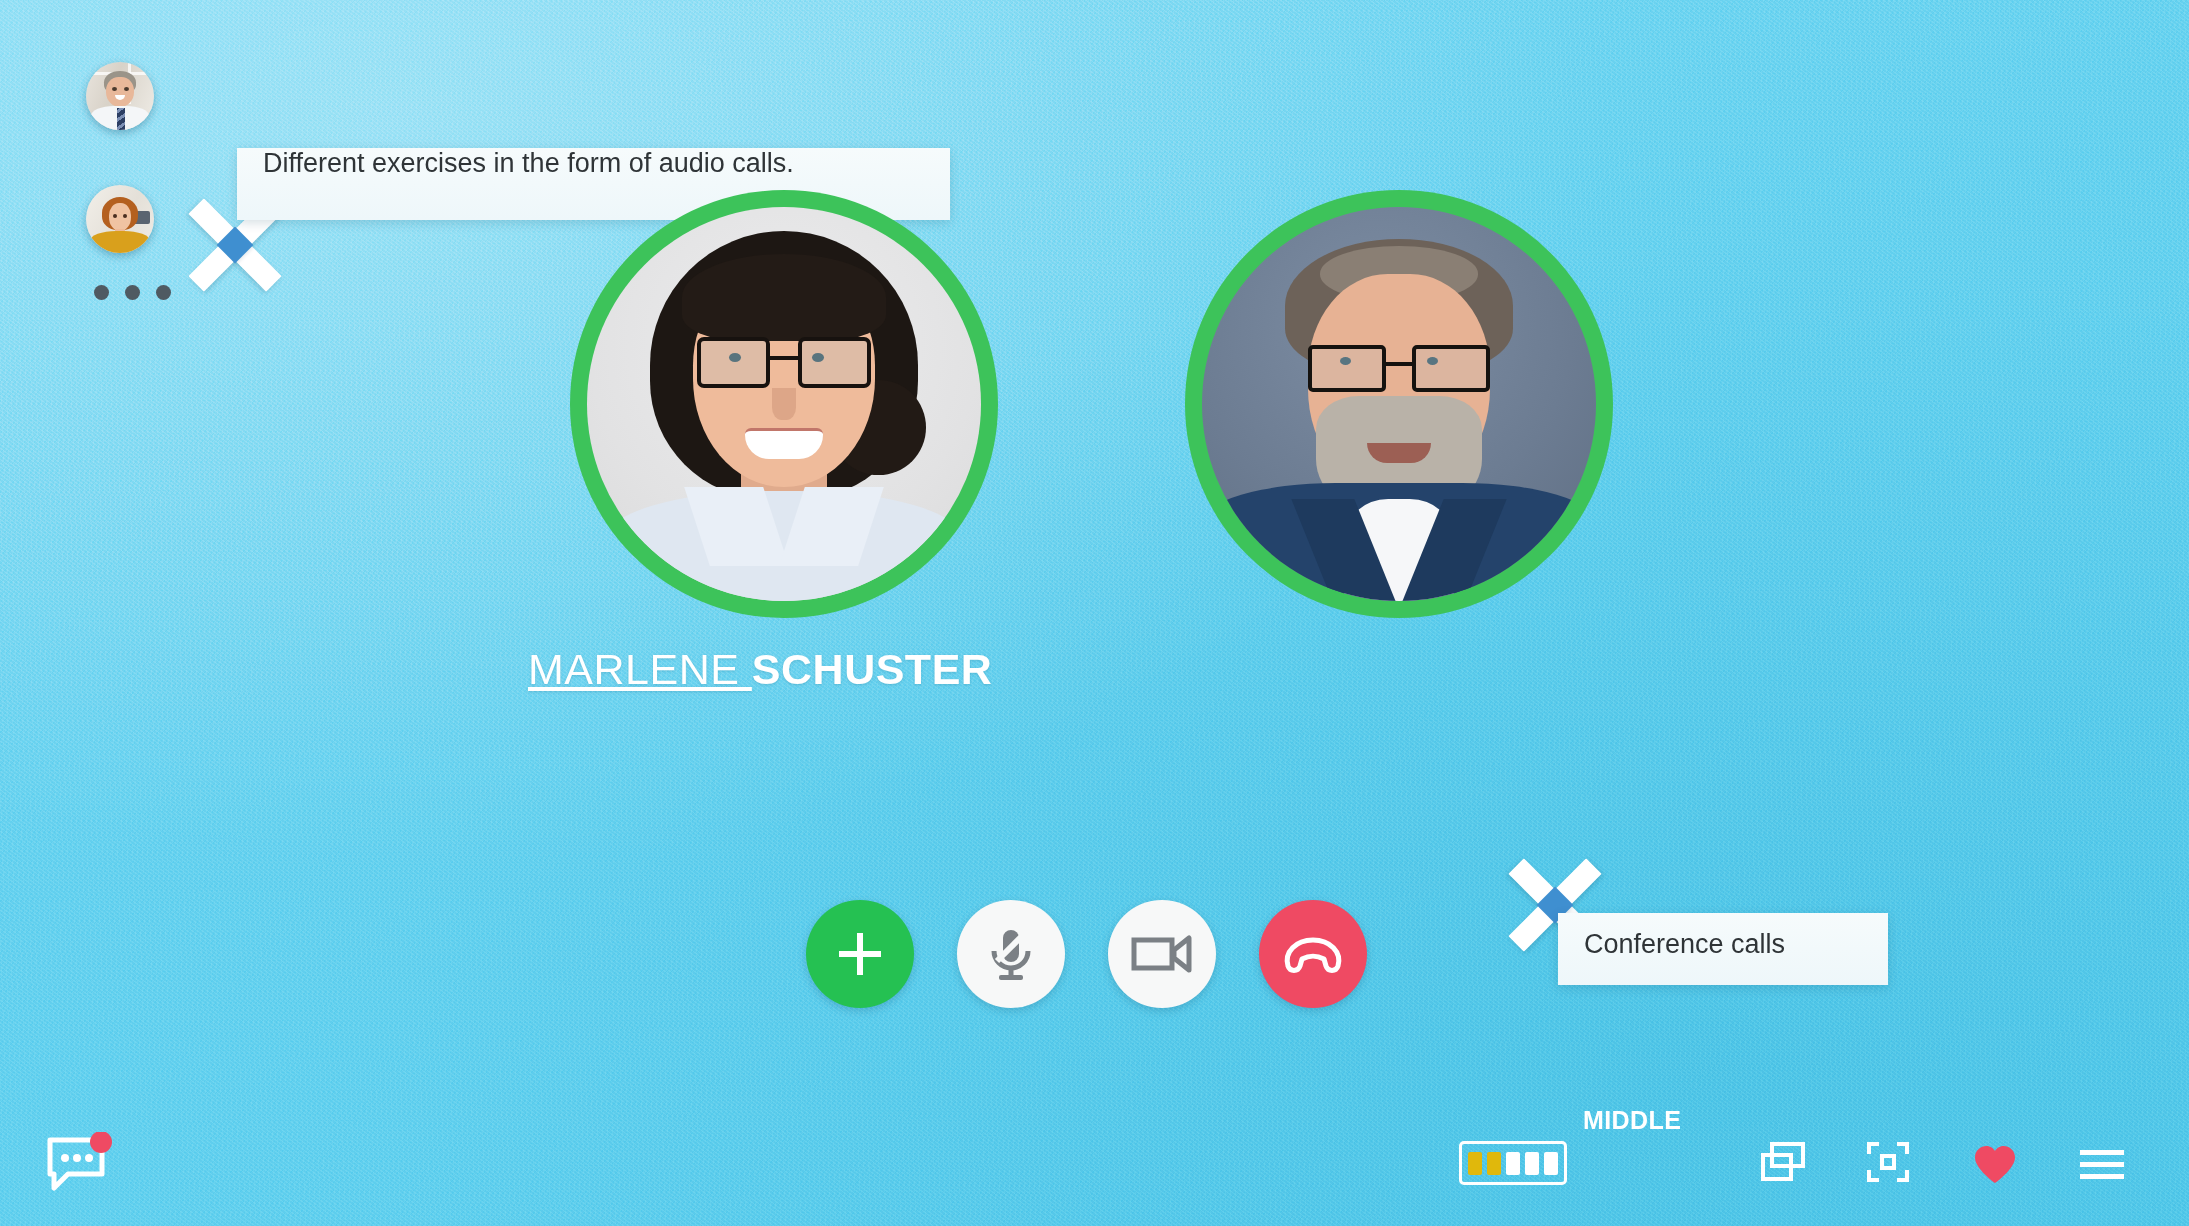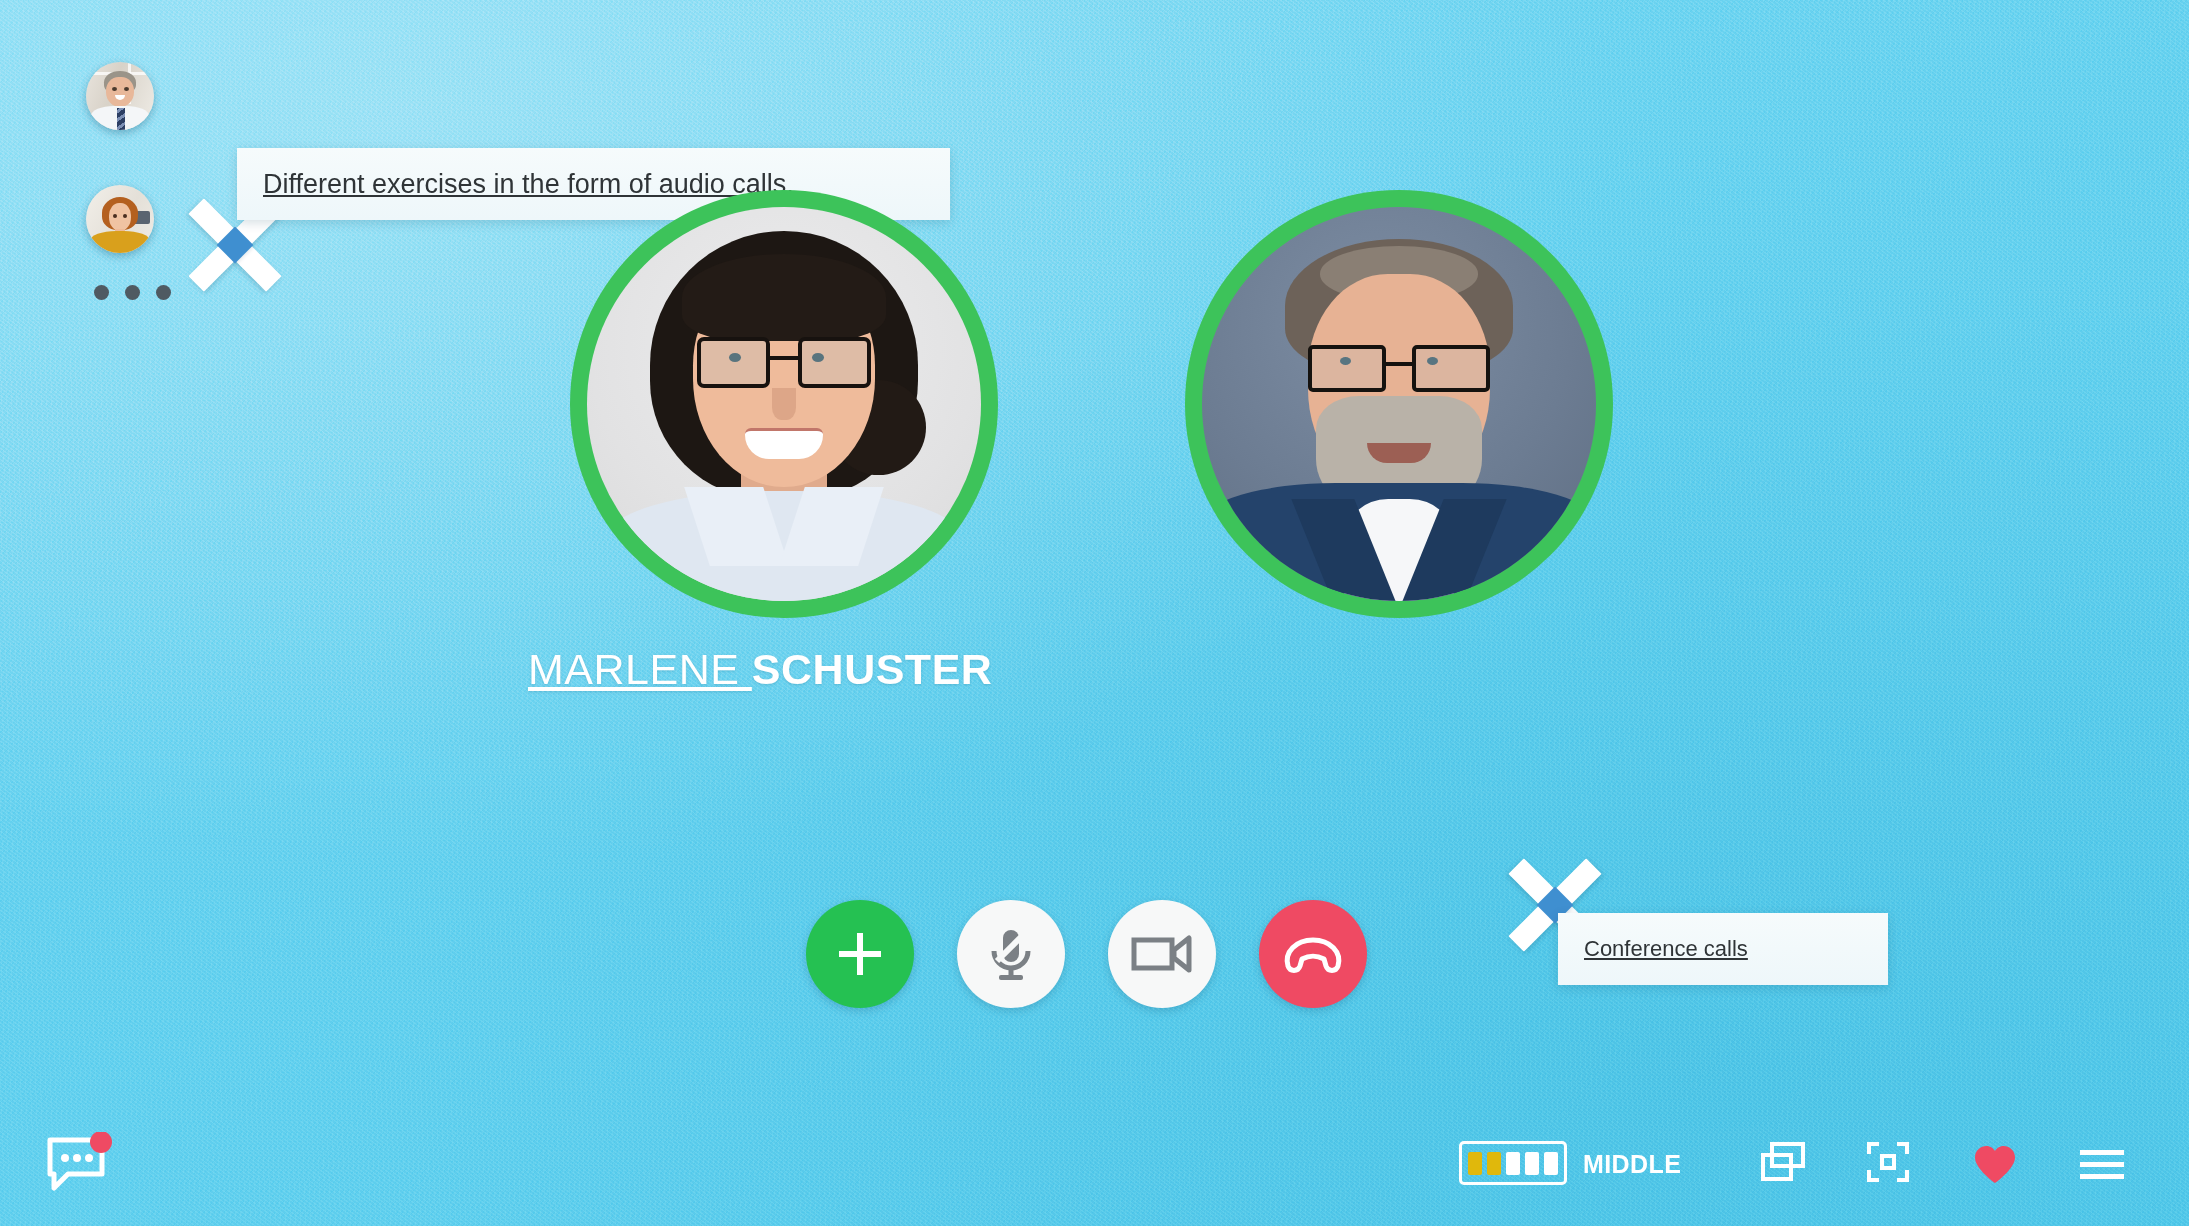--- a/index.html
+++ b/index.html
@@ -99,9 +99,8 @@
     position:absolute;
     background:linear-gradient(180deg,#f6fbfc 0%,#eef7fa 100%);
     color:#2f3437;
-    display:flex; align-items:center;
+    display:flex; align-items:flex-start;
     box-shadow:0 3px 10px rgba(0,60,90,.16);
-    text-decoration:underline;
   }
   #tip-audio { font-size:27px; padding:0 26px; }
   #tip-conf  { font-size:22px; padding:0 26px; }

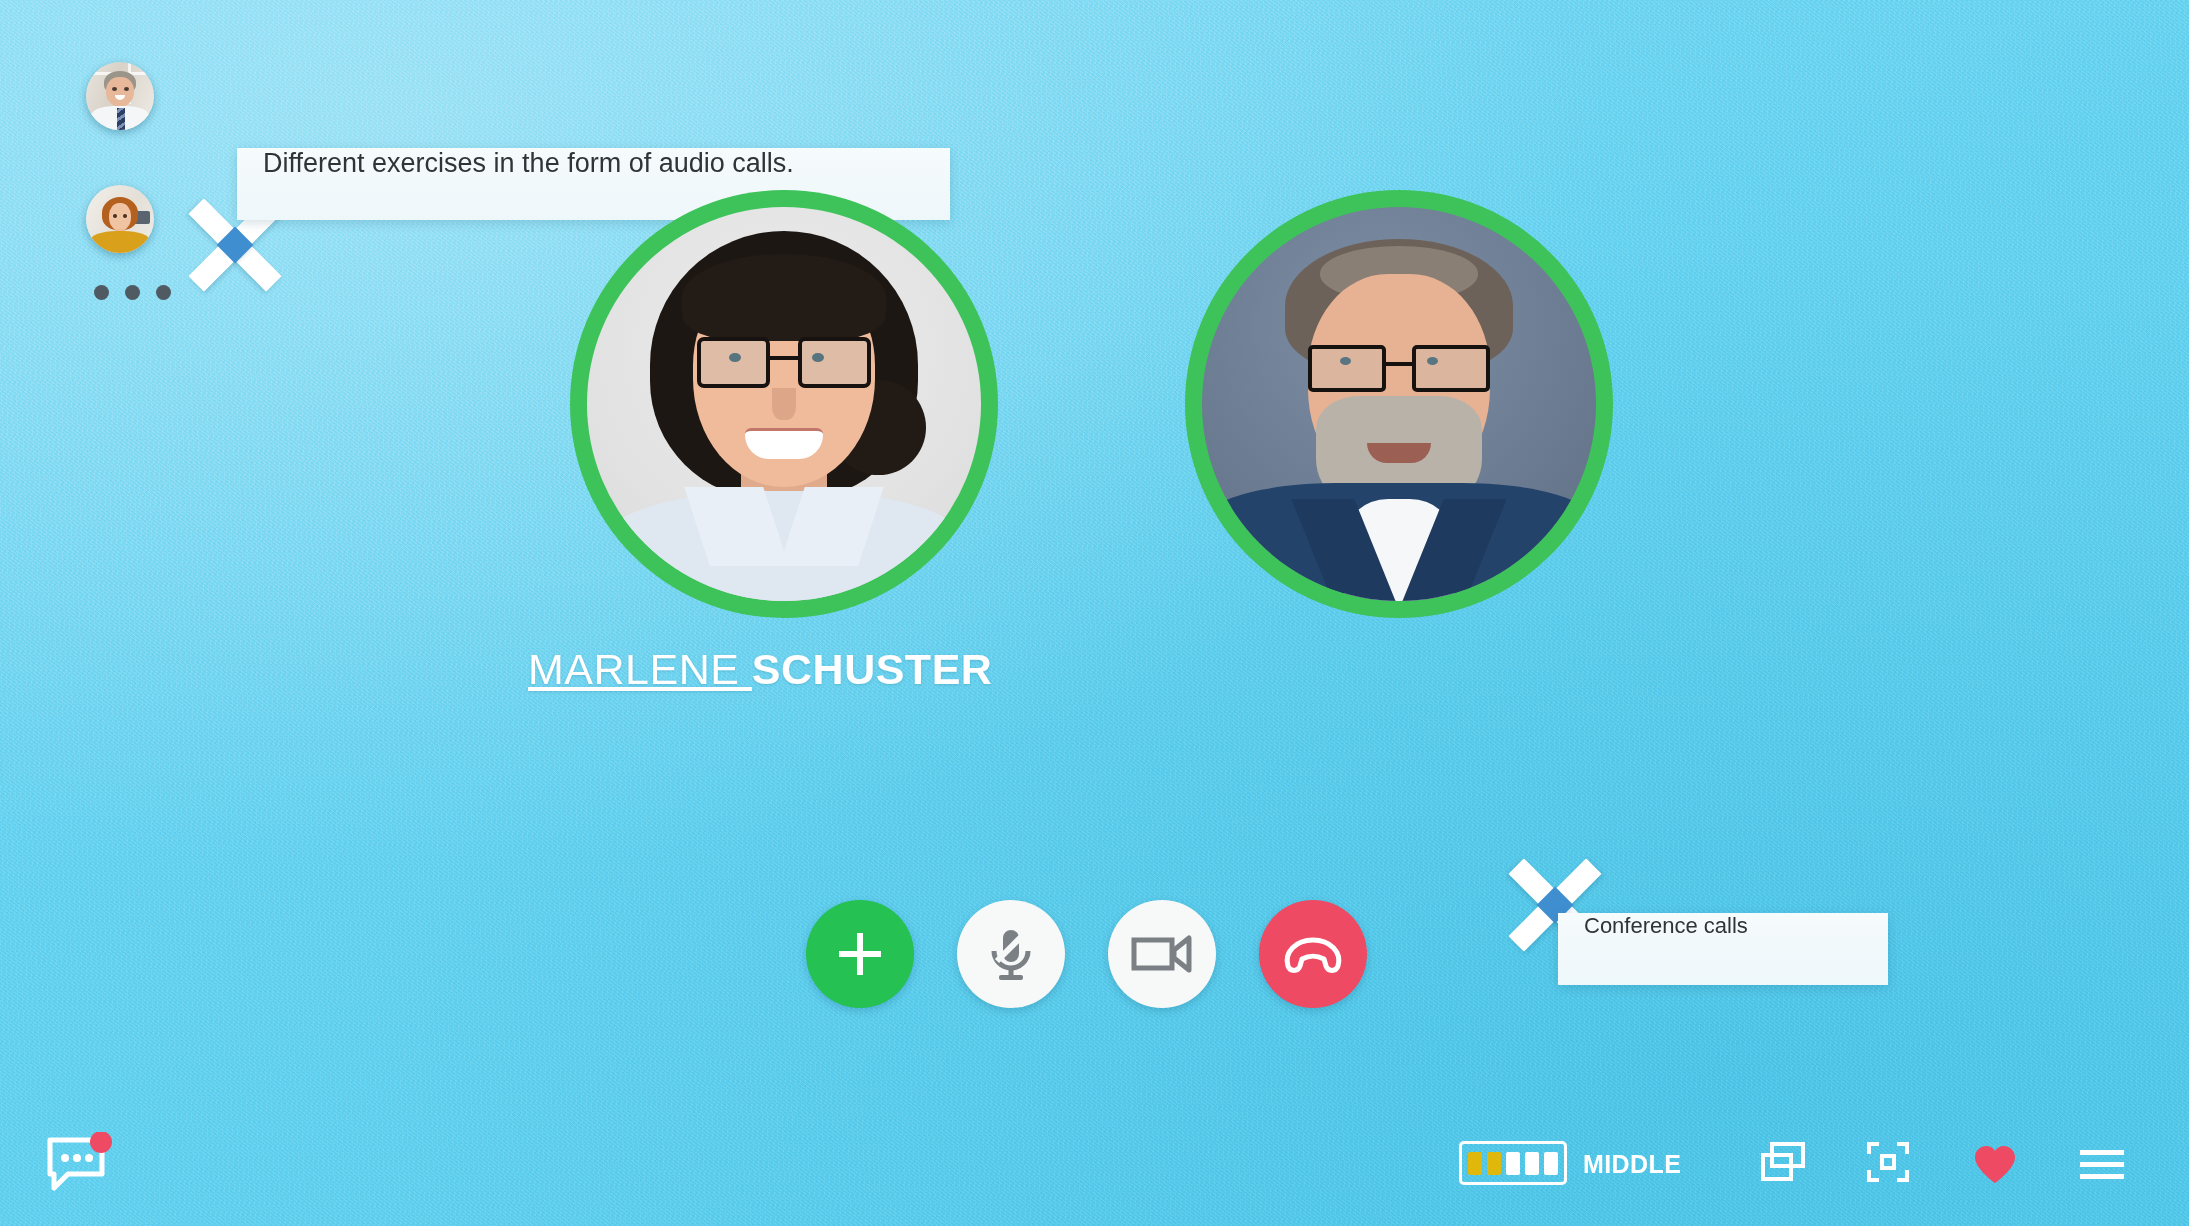--- a/index.html
+++ b/index.html
@@ -103,7 +103,7 @@
     box-shadow:0 3px 10px rgba(0,60,90,.16);
   }
   #tip-audio { font-size:27px; padding:0 26px; }
-  #tip-conf  { font-size:22px; padding:0 26px; }
+  #tip-conf  { font-size:27px; padding:16px 26px; }
 
   
   .participant { position:absolute; }

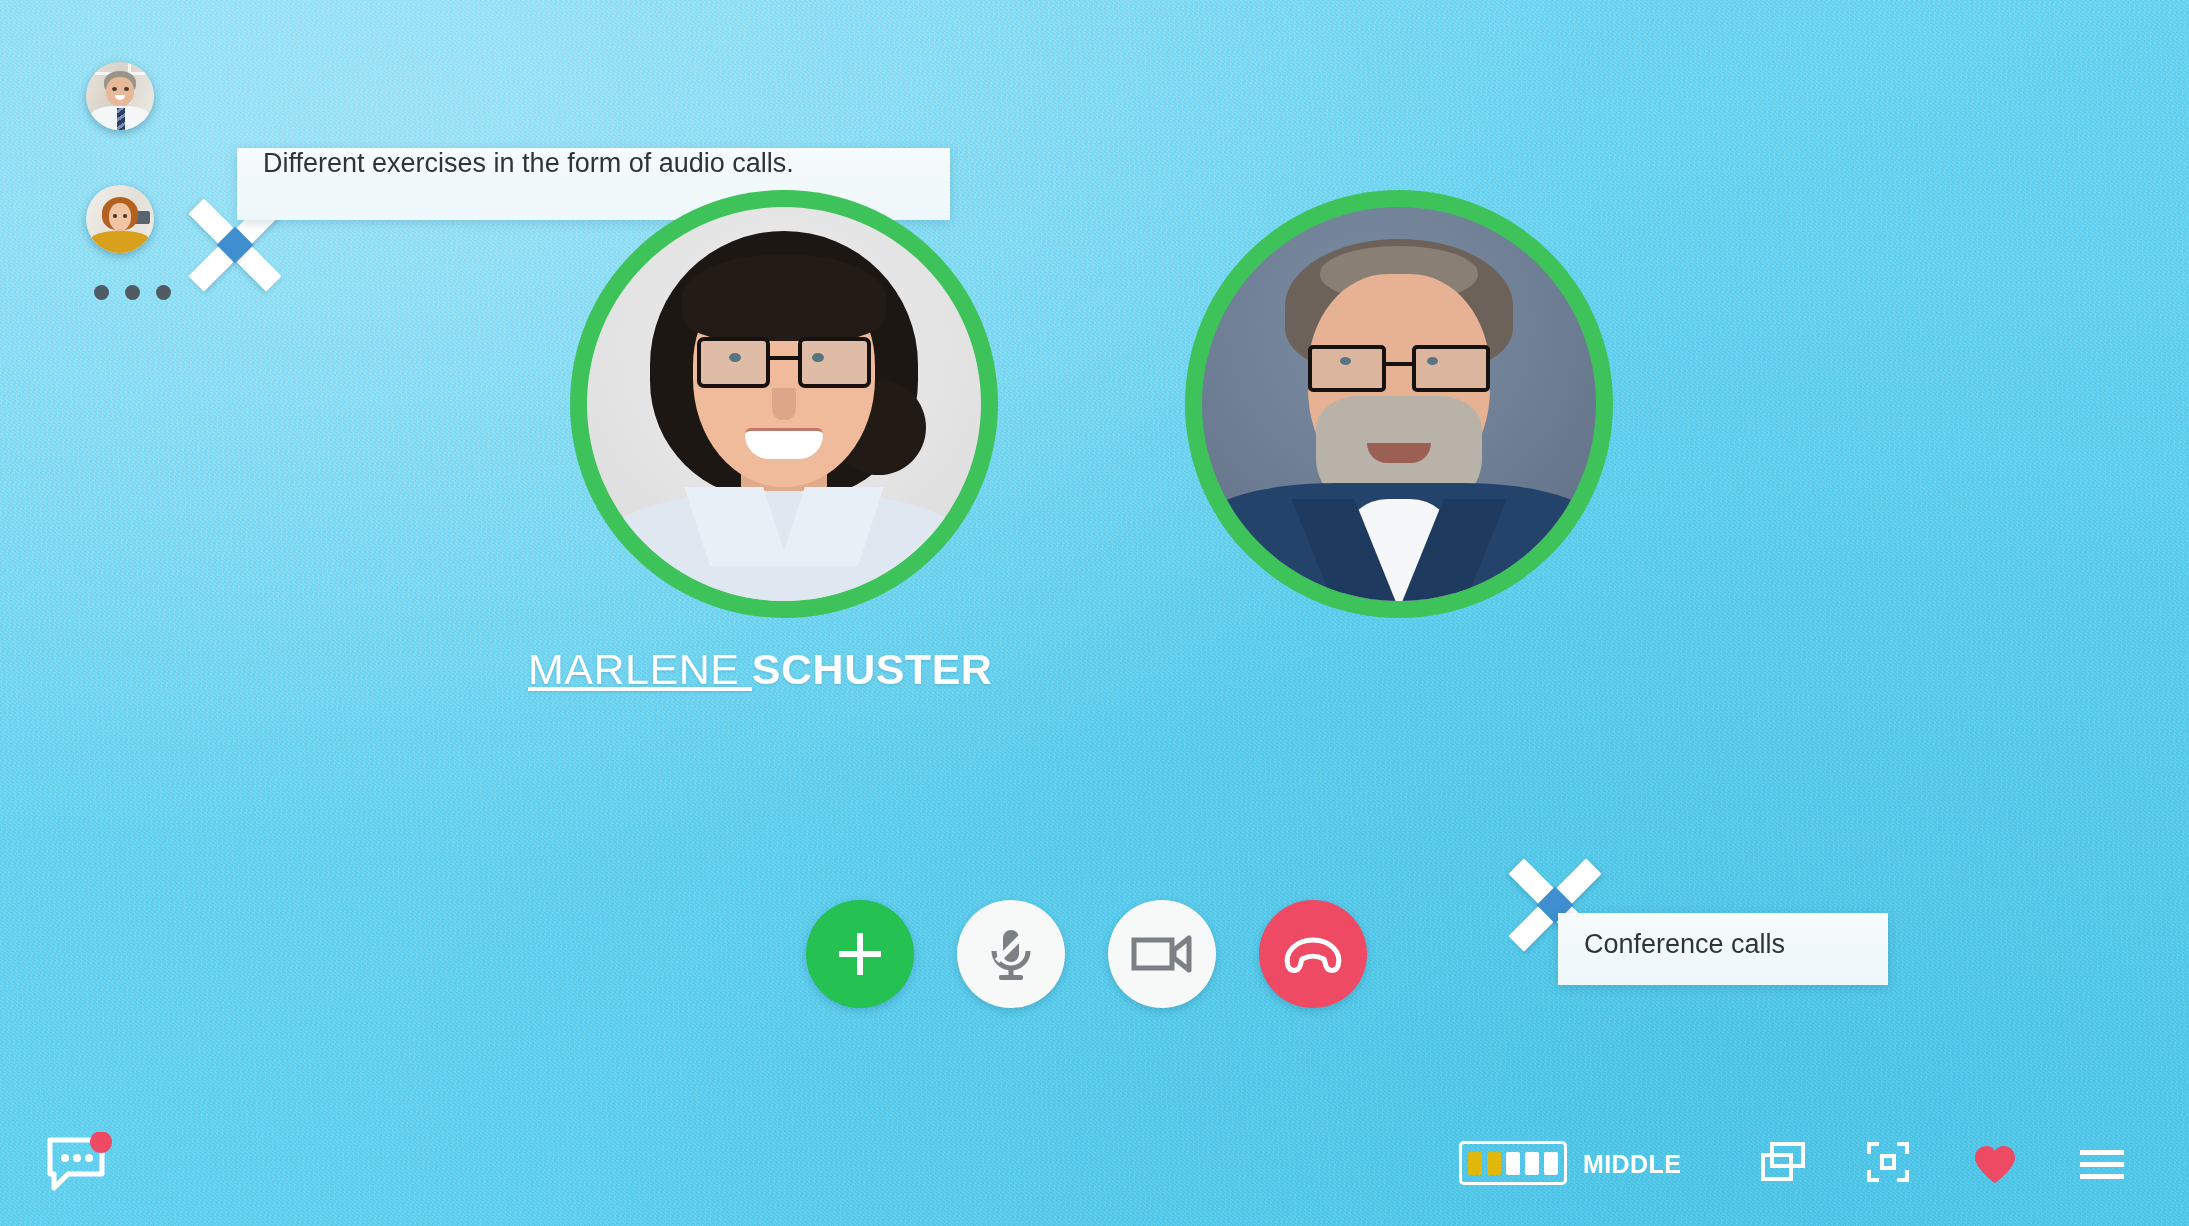--- a/index.html
+++ b/index.html
@@ -408,7 +408,7 @@
     <i></i>
     <i></i>
   </div>
-  <div id="levellabel" style="left:1583px; top:1150px;">MIDDLE</div>
+  <div id="levellabel" style="left:1583px; top:1106px;">MIDDLE</div>
 
   <div class="baricon" style="left:1760px; top:1141px;">
     <svg width="46" height="42" viewBox="0 0 46 42">

